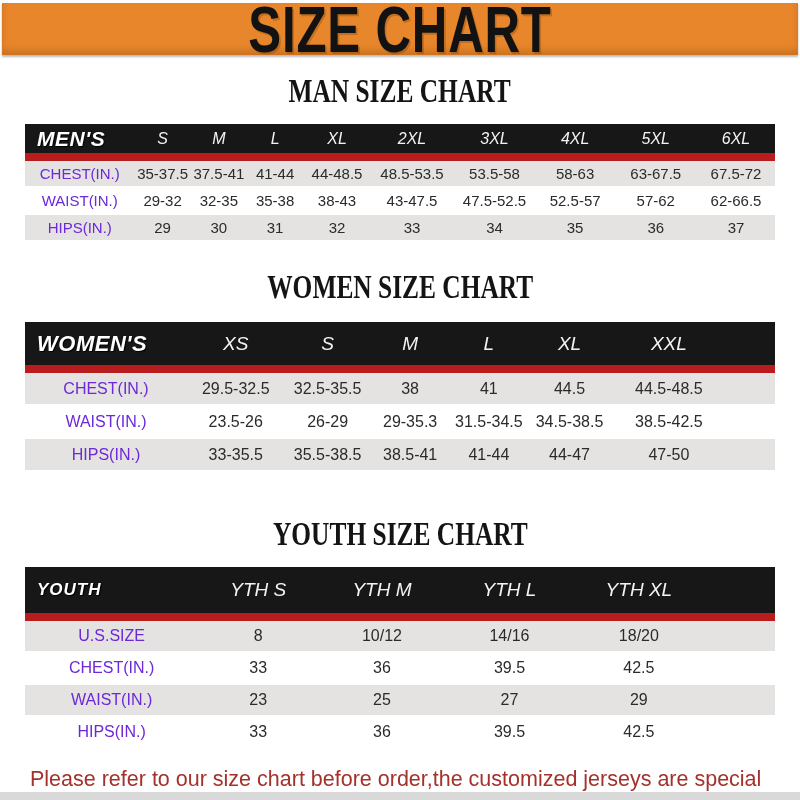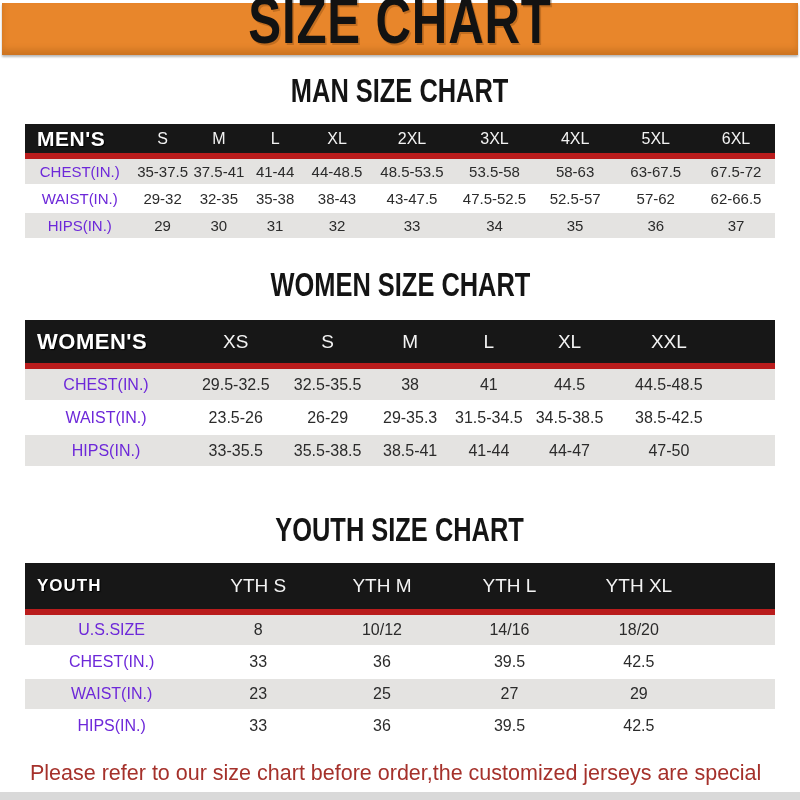--- a/index.html
+++ b/index.html
@@ -10,7 +10,7 @@
   
   .top-banner{
     margin:3px 2px 0 2px;height:52px;background:var(--orange,#E8862B);
-    display:flex;align-items:flex-end;justify-content:center;
+    display:flex;align-items:center;justify-content:center;
     box-shadow:inset 0 -5px 6px rgba(120,60,0,.25), 0 2px 2px rgba(0,0,0,.28);
   }
   .top-banner .big-title{

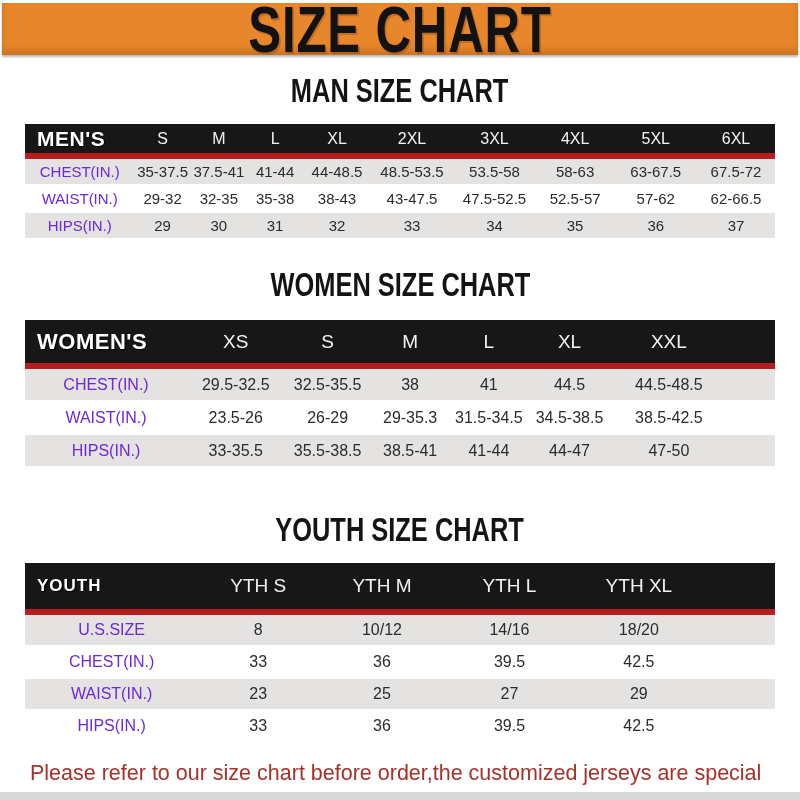--- a/index.html
+++ b/index.html
@@ -20,7 +20,7 @@
   }
   
   .section-title{
-    text-align:center;margin:0;font-weight:700;color:#141414;
+    text-align:center;margin:0;font-weight:700;color:#141414;font-family:Liberation Serif, serif;
   }
   .section-title span{
     display:inline-block;font-size:31px;transform:scaleX(.82) scaleY(1.1);

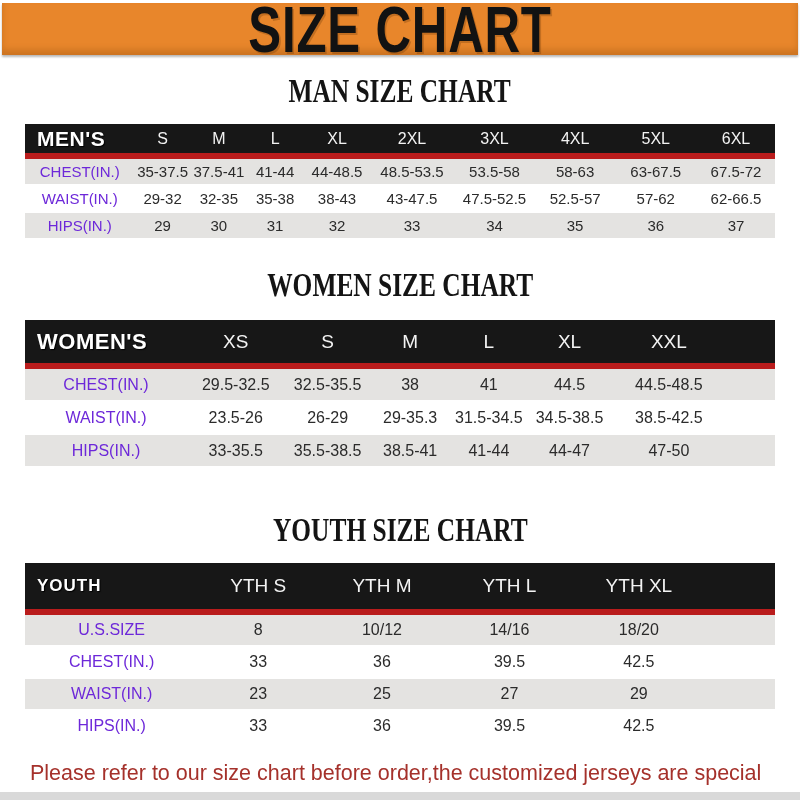--- a/index.html
+++ b/index.html
@@ -40,7 +40,8 @@
   table.size-table thead tr{background:var(--bar,#171717);}
   table.size-table th{
     color:#f3f3f3;font-weight:400;text-align:center;padding:0;
-    border-bottom:6px solid #b91c1c;
+    border-bottom:8px solid #b91c1c;
+    font-style:italic;
   }
   table.size-table th.corner{
     font-weight:700;text-align:left;padding-left:12px;letter-spacing:.5px;

